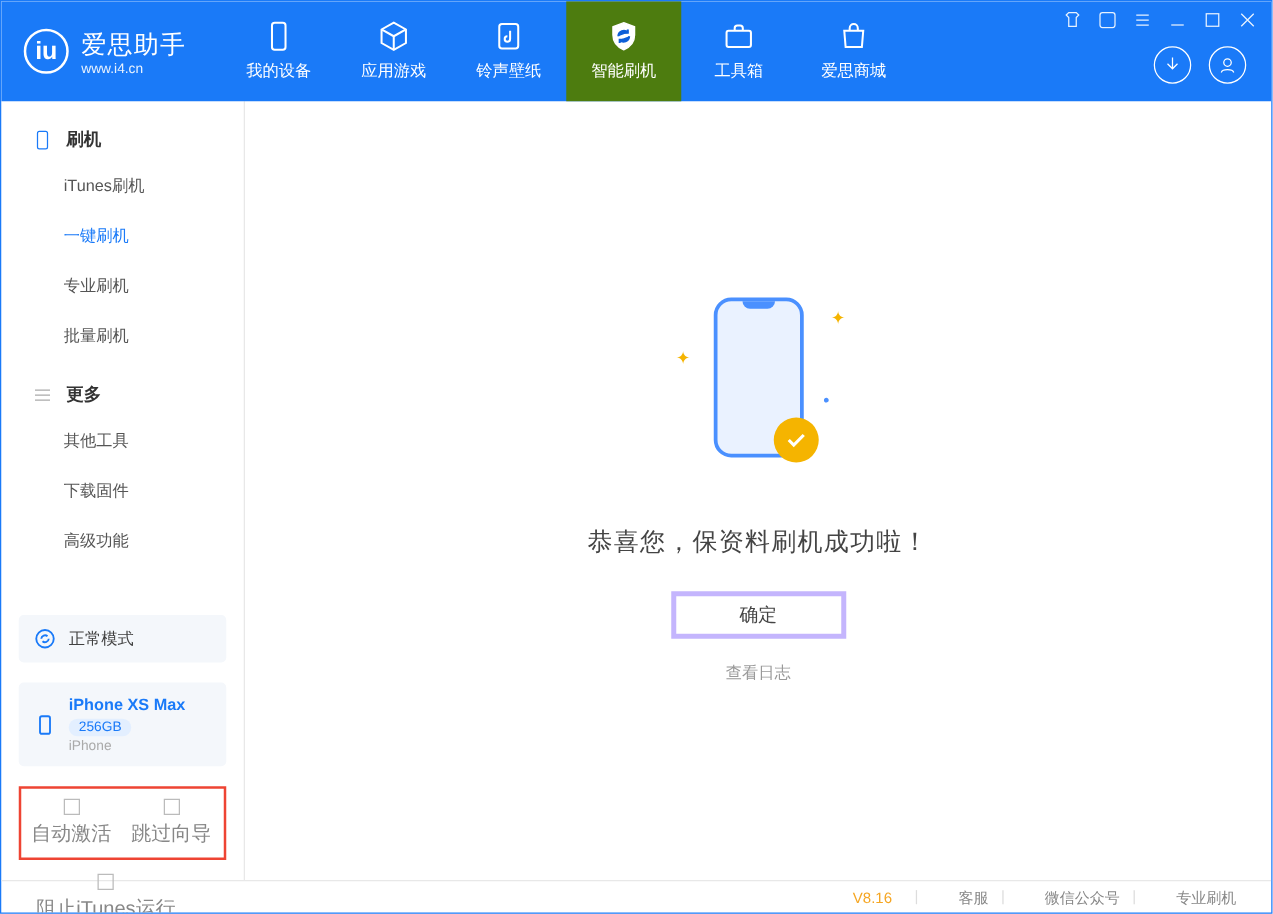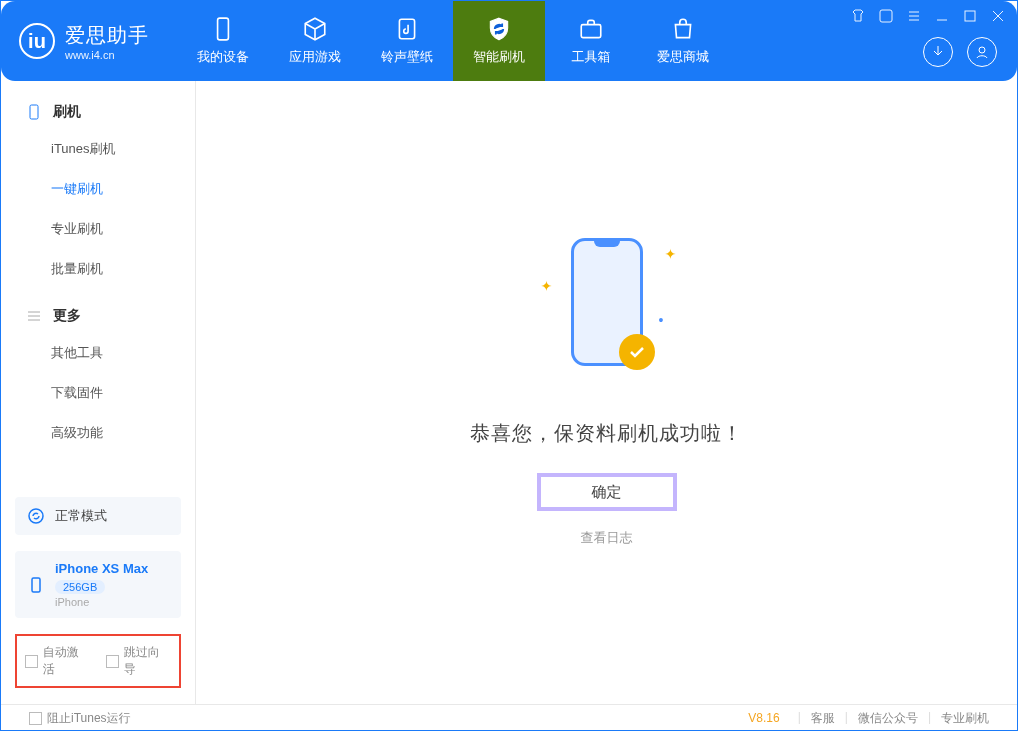--- a/index.html
+++ b/index.html
@@ -5,7 +5,7 @@
 * { margin: 0; padding: 0; box-sizing: border-box; font-family: "Microsoft YaHei", sans-serif; }
 body { background: #fff; width: 1018px; height: 731px; overflow: hidden; border: 1px solid #1a7af8; }
 
-.header { background: #1a7af8; height: 80px; display: flex; align-items: center; color: #fff; position: relative; border-radius: 14px; }
+.header { background: #1a7af8; height: 80px; display: flex; align-items: center; color: #fff; position: relative; }
 .logo-area { display: flex; align-items: center; padding: 0 18px; gap: 10px; }
 .logo-circle { width: 36px; height: 36px; border: 2px solid #fff; border-radius: 50%; display: flex; align-items: center; justify-content: center; font-weight: bold; font-size: 20px; }
 .logo-text .name { font-size: 20px; font-weight: 500; letter-spacing: 1px; }

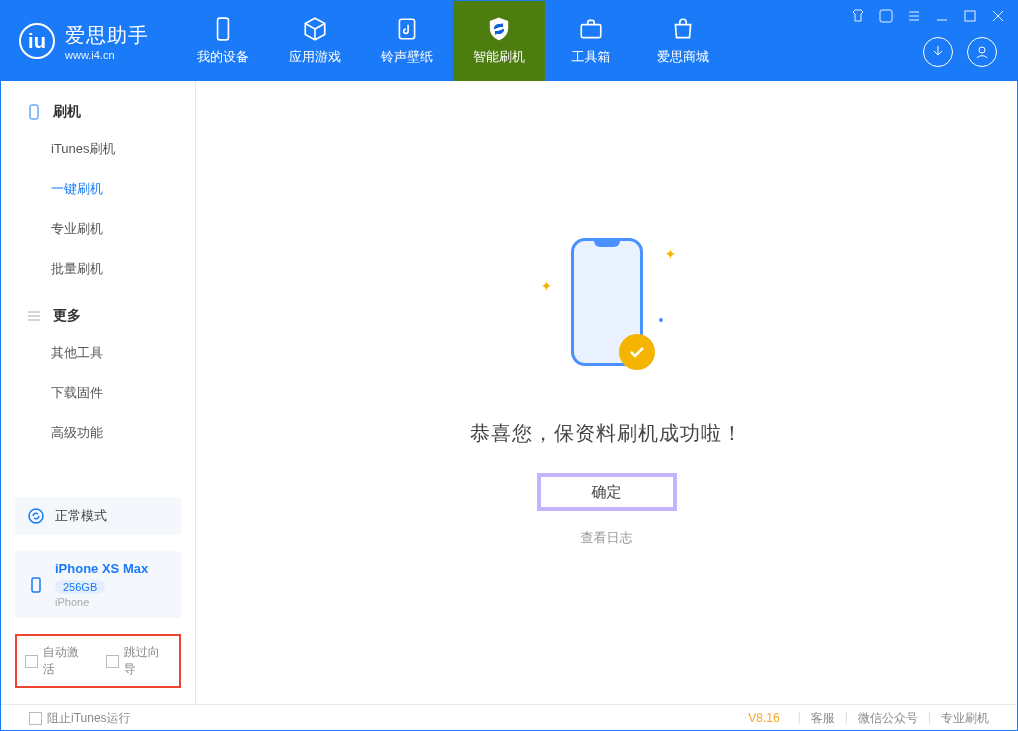--- a/index.html
+++ b/index.html
@@ -39,7 +39,7 @@
 .device-sub { font-size: 11px; color: #aaa; margin-top: 2px; }
 
 .checkbox-row { border: 2px solid #e43; margin: 8px 14px 2px 14px; padding: 8px 8px; display: flex; gap: 16px; align-items: center; }
-.cb-item { display: flex; align-items: center; gap: 5px; font-size: 12px; color: #888; cursor: pointer; }
+.cb-item { display: flex; align-items: center; gap: 5px; font-size: 16px; color: #888; cursor: pointer; flex-direction: column; }
 .cb-box { width: 13px; height: 13px; border: 1px solid #bbb; }
 
 .main { flex: 1; position: relative; display: flex; flex-direction: column; align-items: center; justify-content: center; }

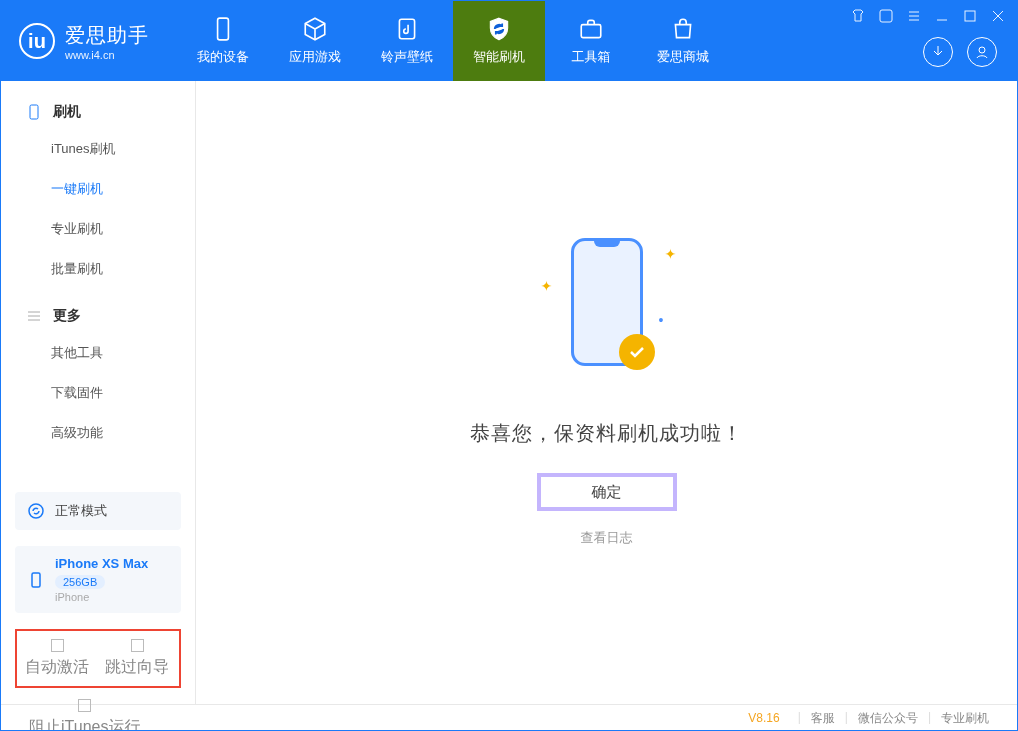--- a/index.html
+++ b/index.html
@@ -61,7 +61,7 @@
 .footer-spacer { flex: 1; }
 .version { color: #f5a623; margin-right: 18px; }
 .footer-links { display: flex; gap: 10px; }
-.footer-link { cursor: pointer; color: #888; }
+.footer-link { cursor: pointer; color: #888; margin-left: 22px; }
 .divider { color: #ddd; }
 
 .ic-sm { width: 18px; height: 18px; }

